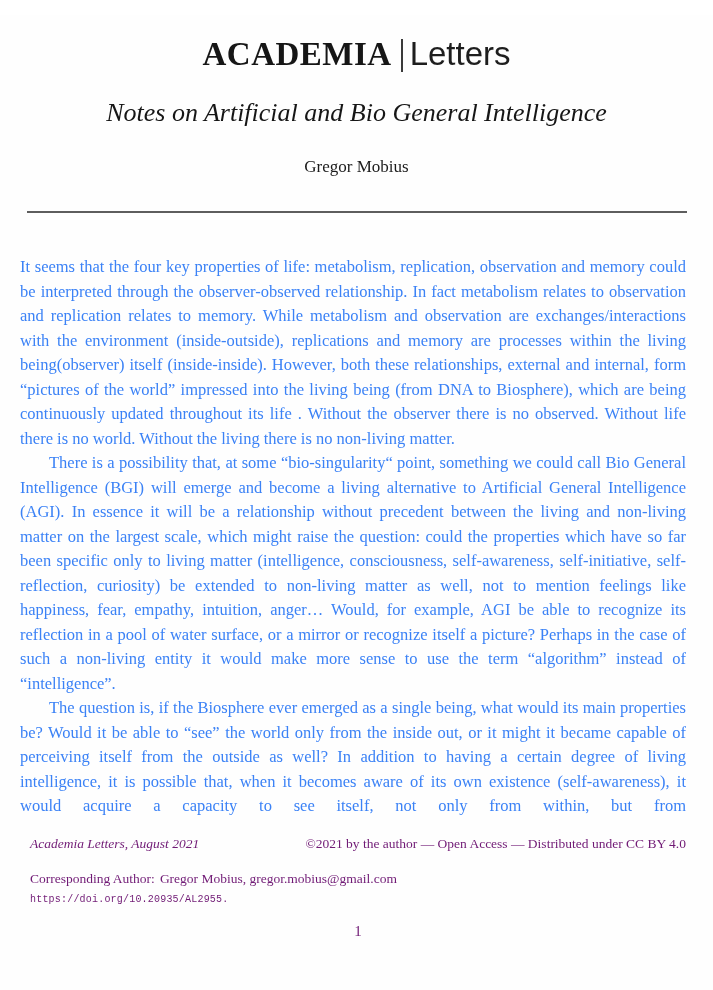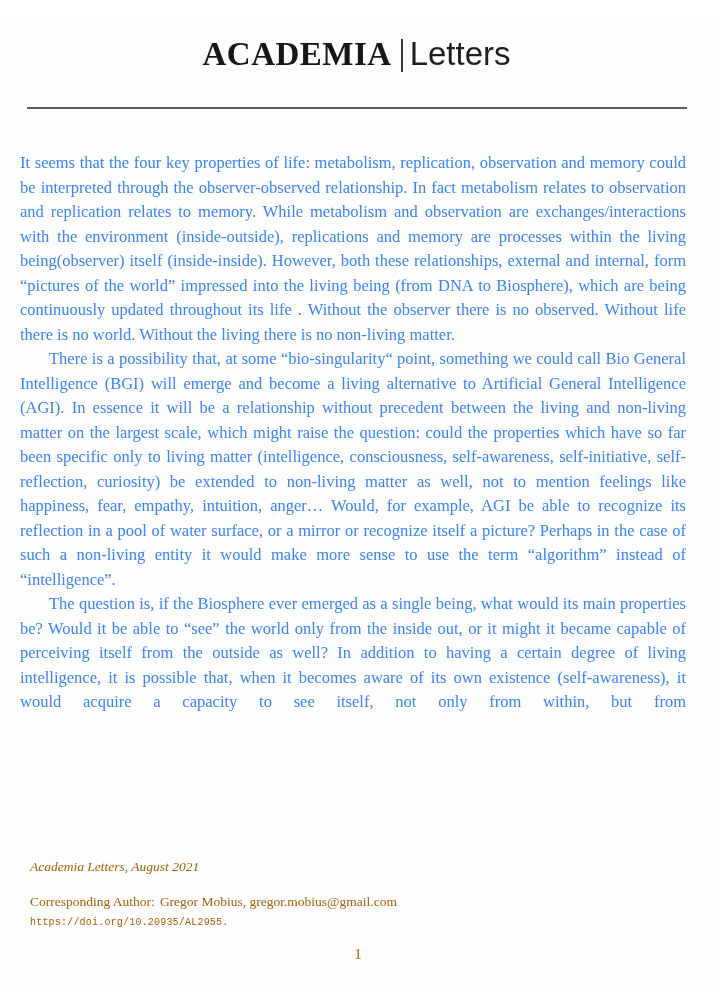--- a/index.html
+++ b/index.html
@@ -115,6 +115,7 @@
     <span class="brand-serif">ACADEMIA</span><span class="brand-divider"></span><span class="brand-sans">Letters</span>
   </div>
 
+  <h1 class="title">Notes on Artificial and Bio General Intelligence</h1>
 
 
   <hr class="rule">

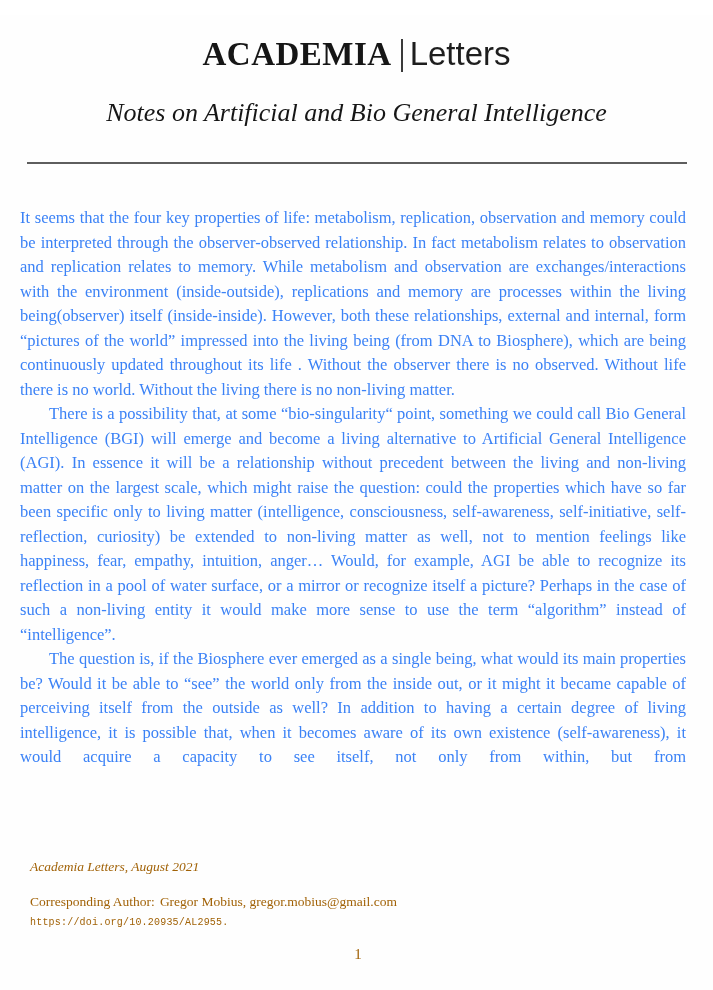--- a/index.html
+++ b/index.html
@@ -117,6 +117,7 @@
 
   <h1 class="title">Notes on Artificial and Bio General Intelligence</h1>
 
+  <div class="author">Gregor Mobius</div>
 
   <hr class="rule">
 

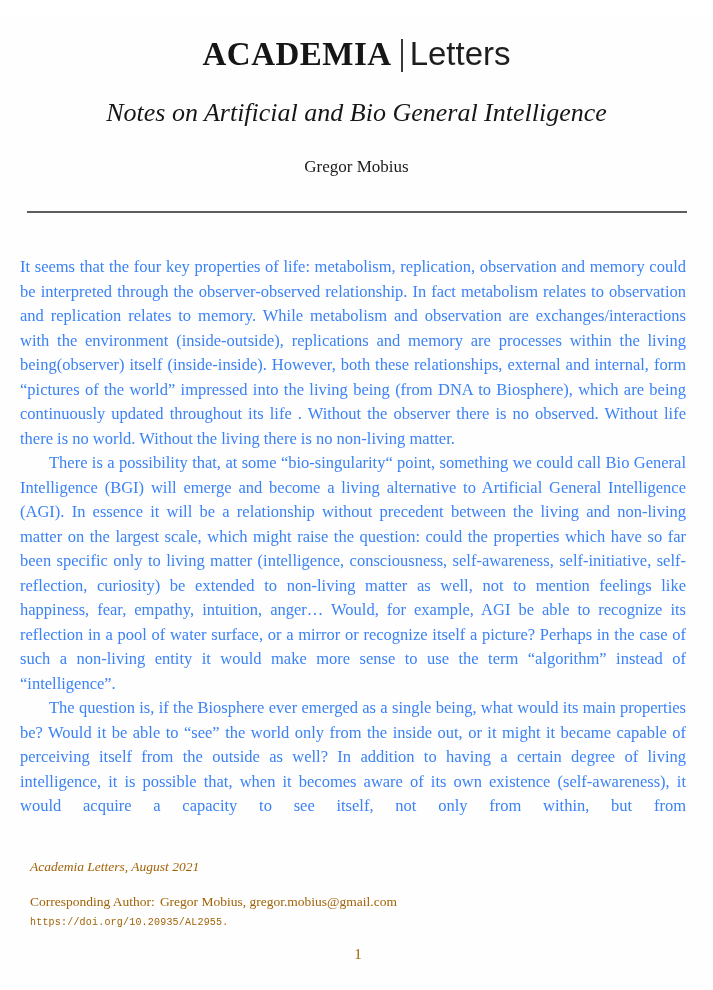--- a/index.html
+++ b/index.html
@@ -80,11 +80,11 @@
   
   .footer {
     position: absolute;
-    top: 844px;
+    top: 821px;
     left: 30px;
     right: 27px;
     font-size: 13.5px;
-    color: #a16207;
+    color: #701a75;
   }
   .footer-row {
     display: flex;

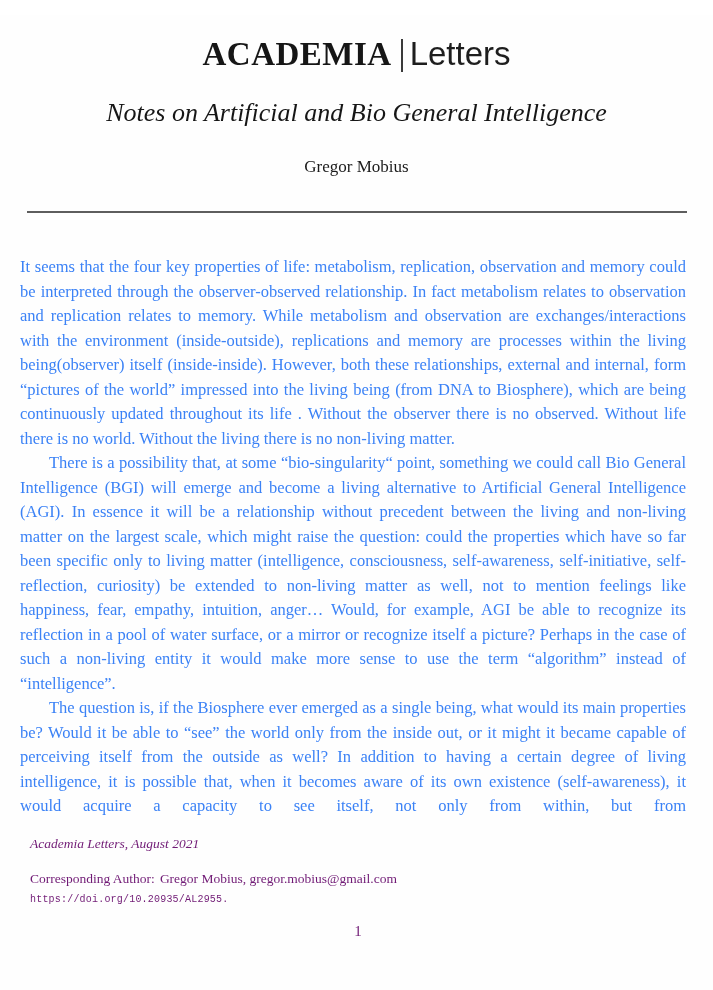--- a/index.html
+++ b/index.html
@@ -130,6 +130,7 @@
   <div class="footer">
     <div class="footer-row">
       <span class="journal-issue">Academia Letters, August 2021</span>
+      <span class="copyright">©2021 by the author — Open Access — Distributed under CC BY 4.0</span>
     </div>
 
     <div class="credits">

